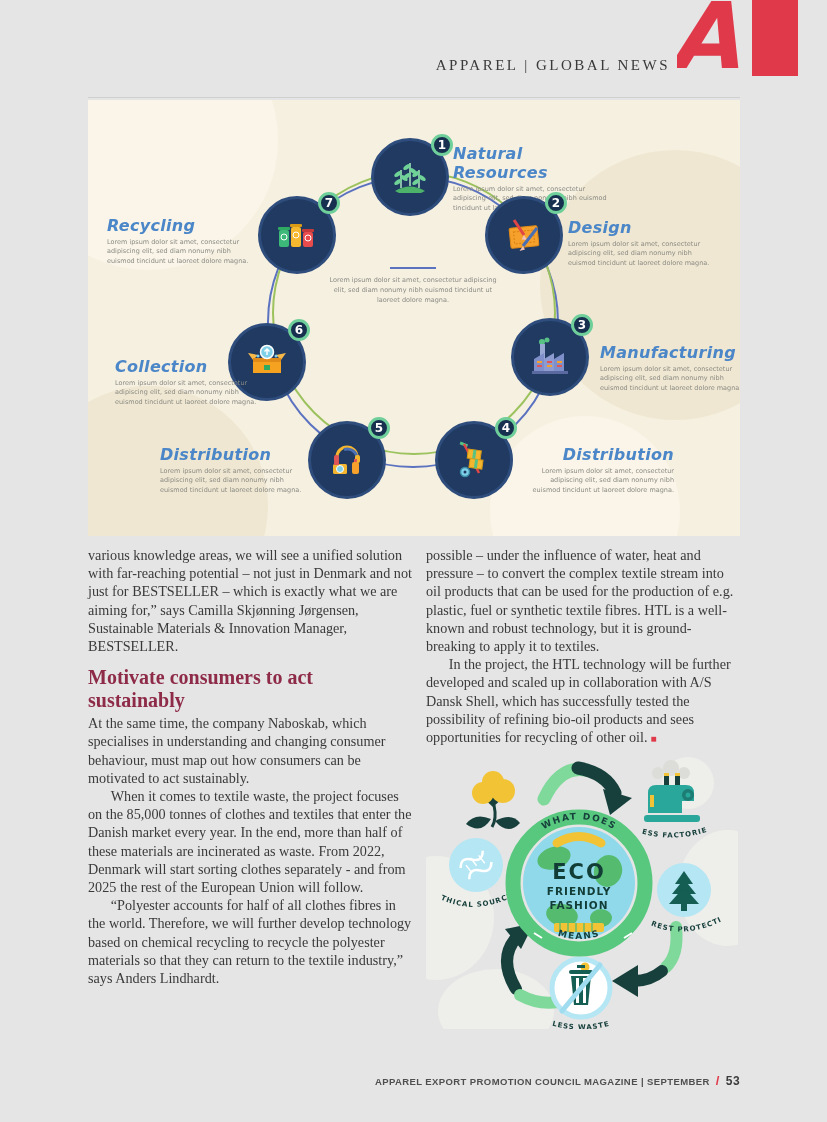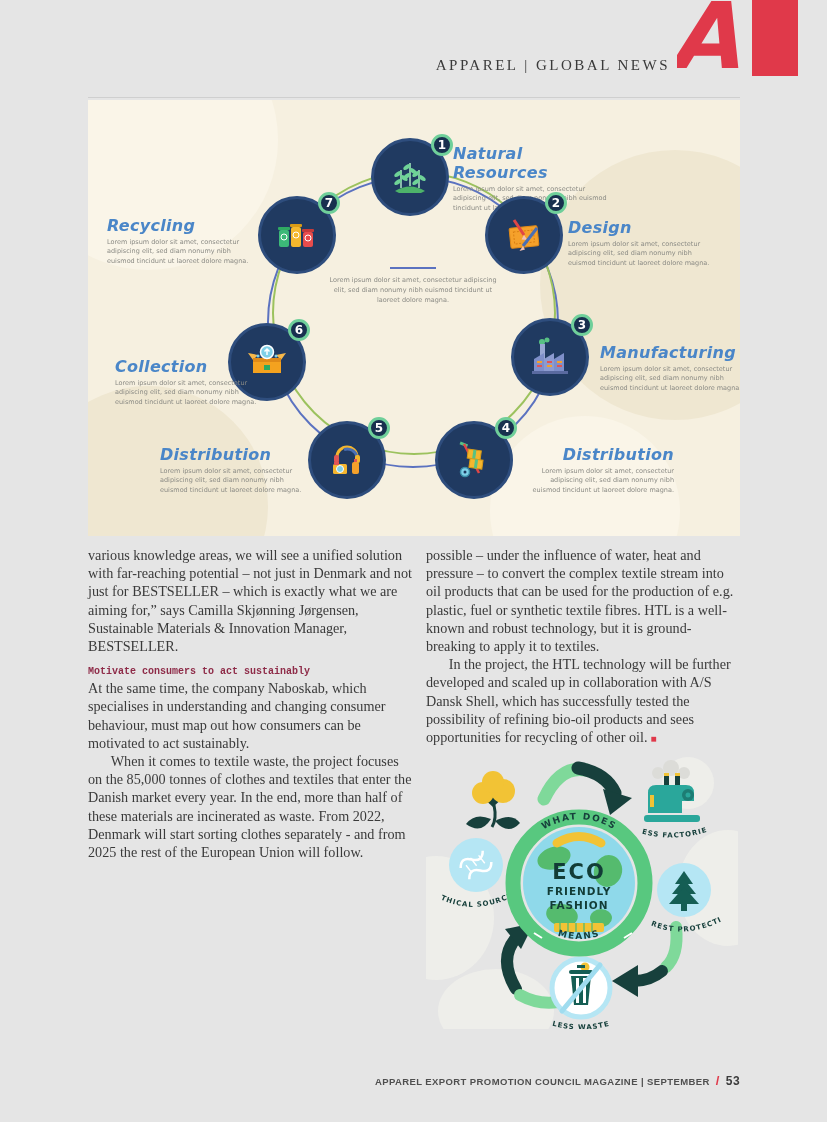--- a/index.html
+++ b/index.html
@@ -49,7 +49,7 @@
   .col-right { position:absolute; left:338px; top:0; width:314px; }
   .article p { font-size:14.2px; line-height:18.2px; color:#3a3a3a;font-family:Liberation Serif, serif; }
   .indent { text-indent:1.6em; }
-  .subhead { font-family:Liberation Mono, monospace; font-size:10px; font-weight:bold;
+  .subhead { font-family:Liberation Serif, serif; font-size:20px; font-weight:bold;
              color:#8e2b48; margin:11px 0 2px; }
   .end-marker { color:#e0394a; font-size:10px; margin-left:3px; }
 

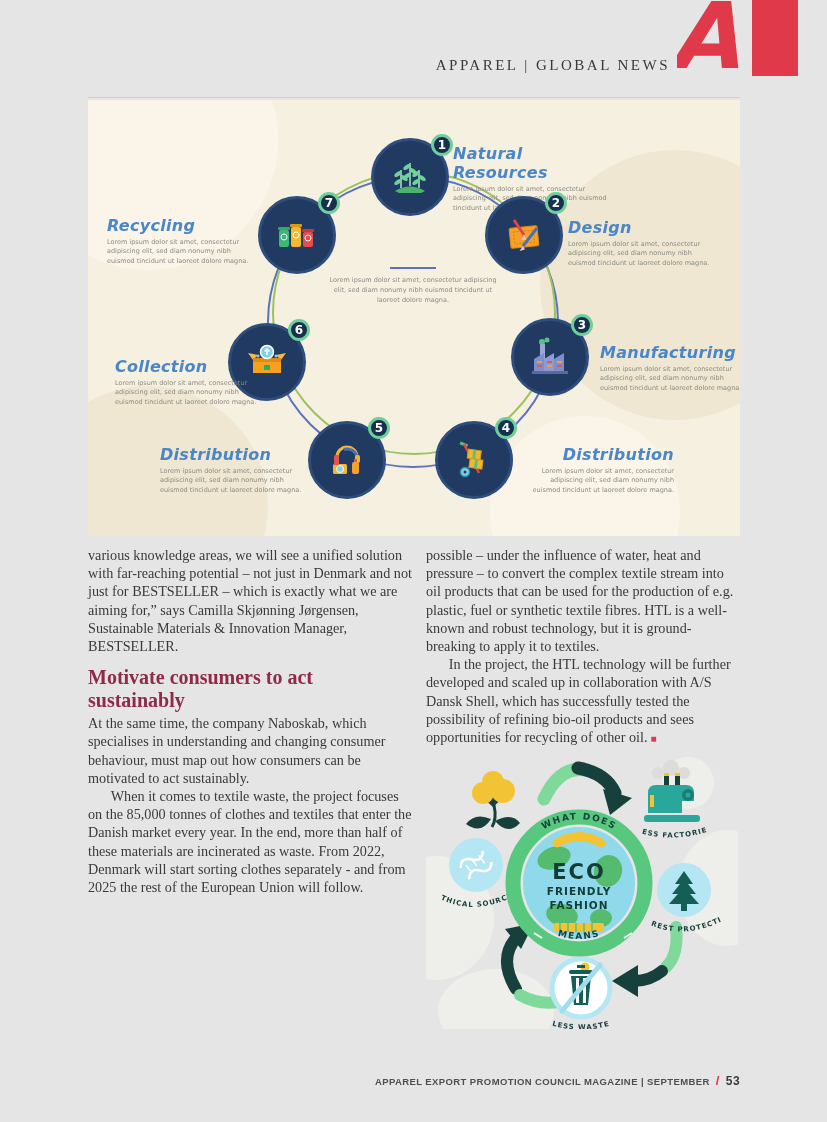--- a/index.html
+++ b/index.html
@@ -255,6 +255,7 @@
       <div class="subhead">Motivate consumers to act sustainably</div>
       <p>At the same time, the company Naboskab, which specialises in understanding and changing consumer behaviour, must map out how consumers can be motivated to act sustainably.</p>
       <p class="indent">When it comes to textile waste, the project focuses on the 85,000 tonnes of clothes and textiles that enter the Danish market every year. In the end, more than half of these materials are incinerated as waste. From 2022, Denmark will start sorting clothes separately - and from 2025 the rest of the European Union will follow.</p>
+      <p class="indent">“Polyester accounts for half of all clothes fibres in the world. Therefore, we will further develop technology based on chemical recycling to recycle the polyester materials so that they can return to the textile industry,” says Anders Lindhardt.</p>
     </div>
 
     <div class="col-right">

